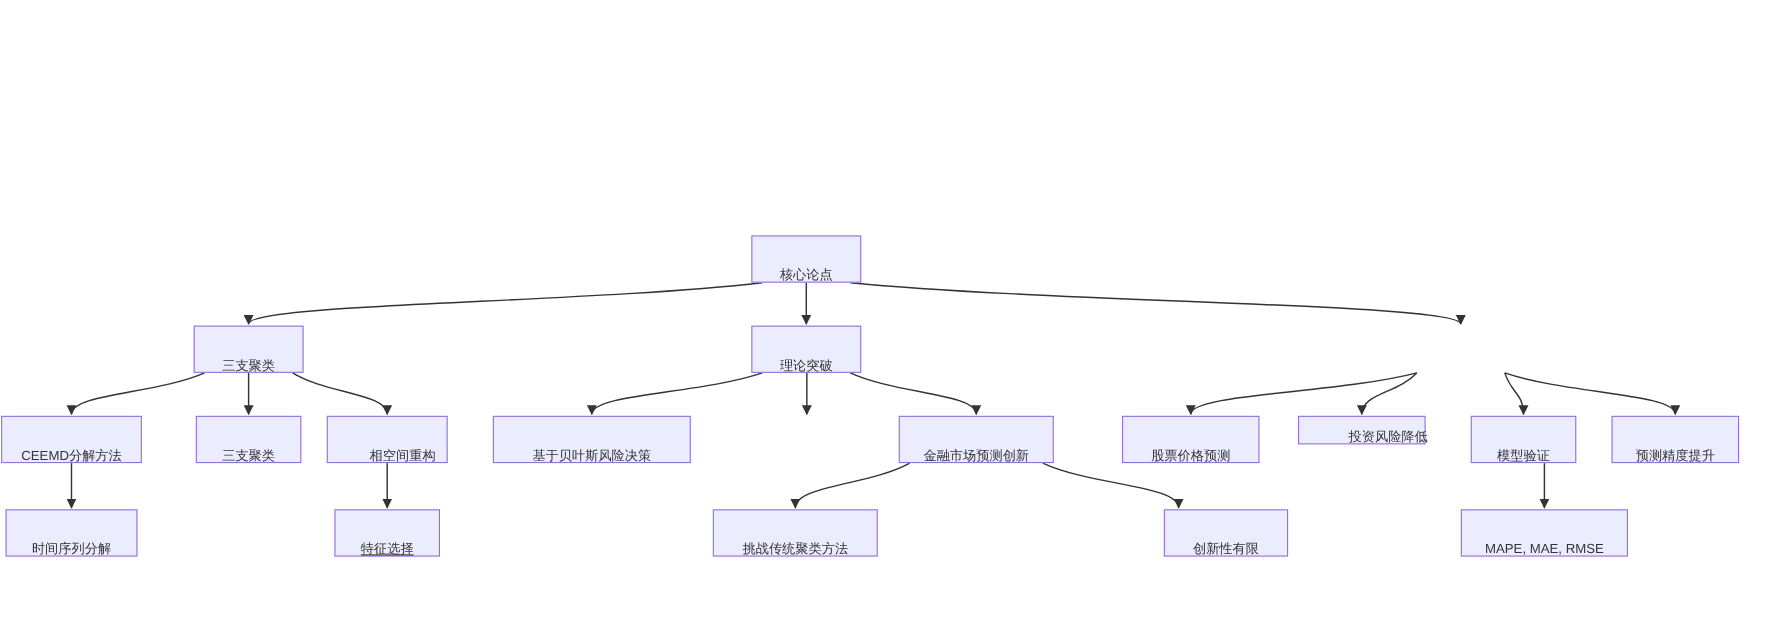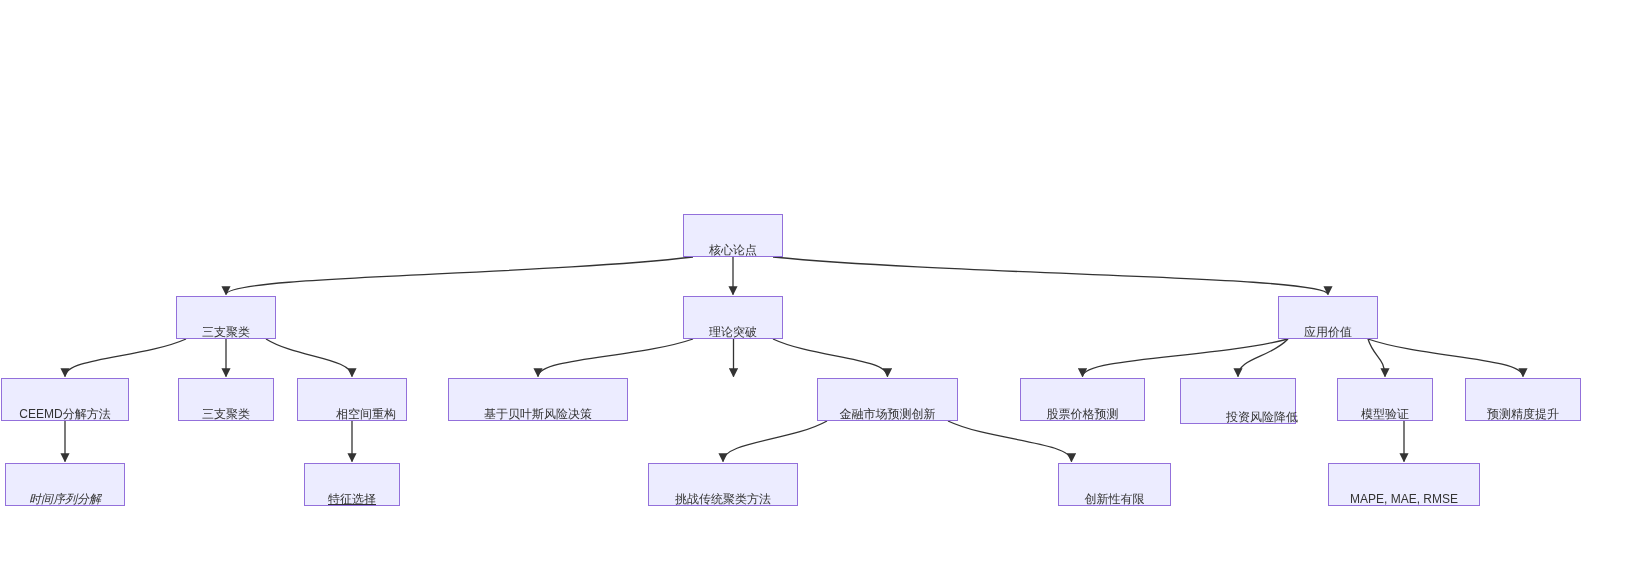--- a/index.html
+++ b/index.html
@@ -71,9 +71,6 @@
       <div class="node" style="left: 683px; top: 296px; width: 100px; height: 43px; background: rgb(236, 236, 255); border-color: rgb(147, 112, 219); color: rgb(51, 51, 51);">
         <span>理论突破</span>
       </div>
-      <div class="node" style="left: 1278px; top: 296px; width: 100px; height: 43px; background: rgb(236, 236, 255); border-color: rgb(147, 112, 219); color: rgb(51, 51, 51);">
-        <span>应用价值</span>
-      </div>
       <div class="node" style="left: 1px; top: 378px; width: 128px; height: 43px; background: rgb(236, 236, 255); border-color: rgb(147, 112, 219); color: rgb(51, 51, 51);">
         <span>CEEMD分解方法</span>
       </div>

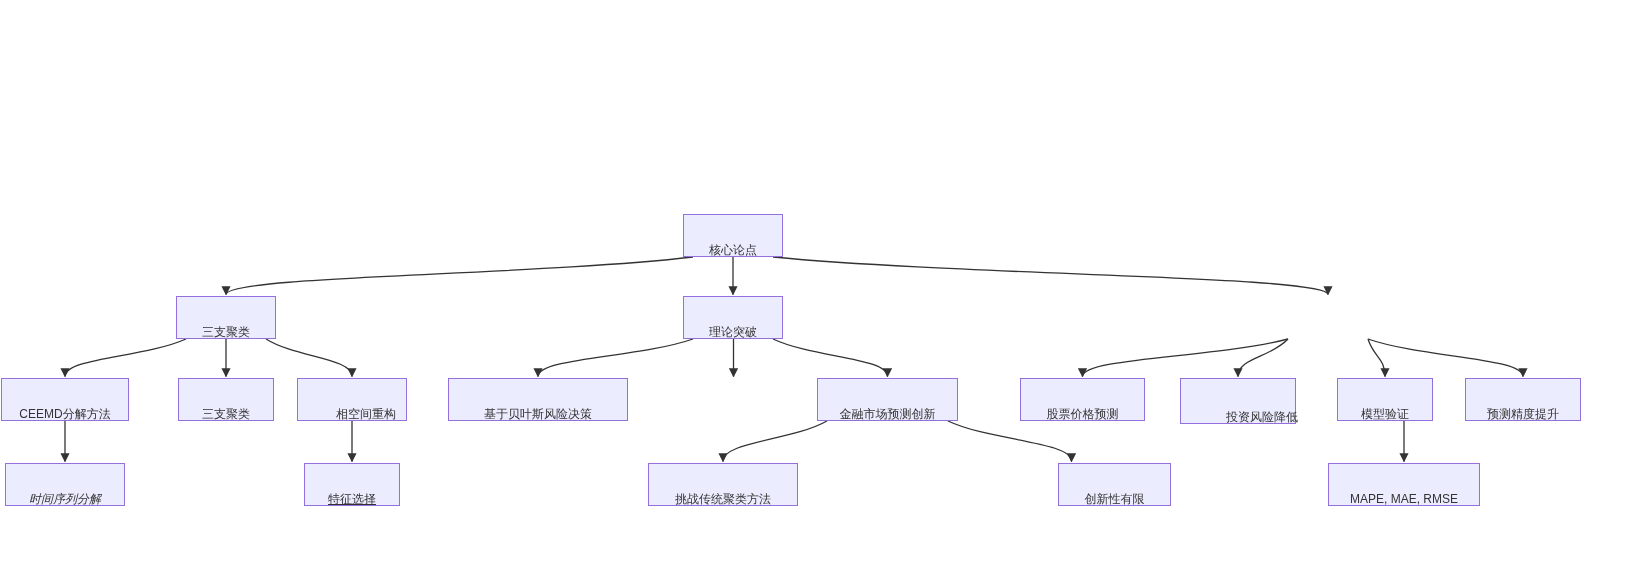--- a/index.html
+++ b/index.html
@@ -89,7 +89,7 @@
       <div class="node" style="left: 1020px; top: 378px; width: 125px; height: 43px; background: rgb(236, 236, 255); border-color: rgb(147, 112, 219); color: rgb(51, 51, 51);">
         <span>股票价格预测</span>
       </div>
-      <div class="node" style="left: 1180px; top: 378px; width: 116px; height: 46px; background: rgb(236, 236, 255); border-color: rgb(147, 112, 219); color: rgb(51, 51, 51); padding-left: 48px;">
+      <div class="node" style="left: 1180px; top: 378px; width: 116px; height: 26px; background: rgb(236, 236, 255); border-color: rgb(147, 112, 219); color: rgb(51, 51, 51); padding-left: 48px;">
         <span>投资风险降低</span>
       </div>
       <div class="node" style="left: 1337px; top: 378px; width: 96px; height: 43px; background: rgb(236, 236, 255); border-color: rgb(147, 112, 219); color: rgb(51, 51, 51);">

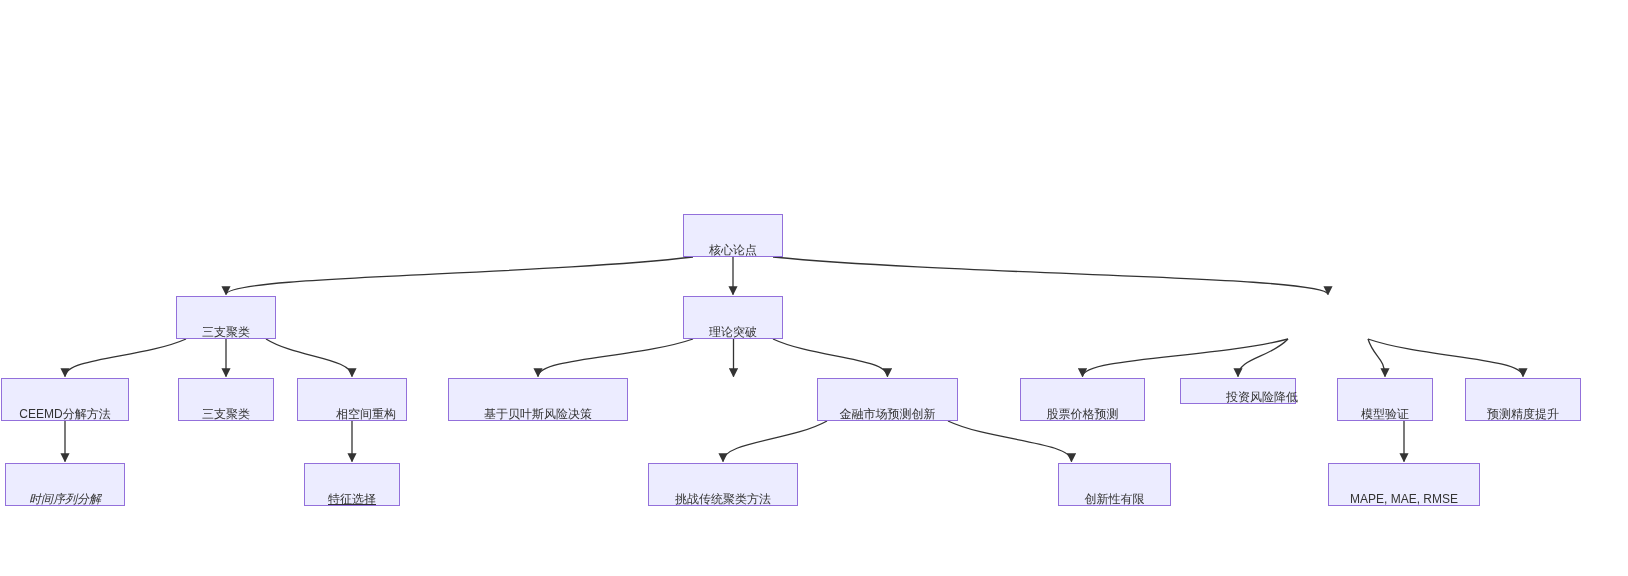--- a/index.html
+++ b/index.html
@@ -98,7 +98,7 @@
       <div class="node" style="left: 1465px; top: 378px; width: 116px; height: 43px; background: rgb(236, 236, 255); border-color: rgb(147, 112, 219); color: rgb(51, 51, 51);">
         <span>预测精度提升</span>
       </div>
-      <div class="node" style="left: 5px; top: 463px; width: 120px; height: 43px; background: rgb(236, 236, 255); border-color: rgb(147, 112, 219); color: rgb(51, 51, 51); font-style: italic;">
+      <div class="node" style="left: 5px; top: 463px; width: 120px; height: 43px; background: rgb(236, 236, 255); border-color: rgb(147, 112, 219); color: rgb(51, 51, 51);">
         <span>时间序列分解</span>
       </div>
       <div class="node" style="left: 304px; top: 463px; width: 96px; height: 43px; background: rgb(236, 236, 255); border-color: rgb(147, 112, 219); color: rgb(51, 51, 51); text-decoration: underline;">

